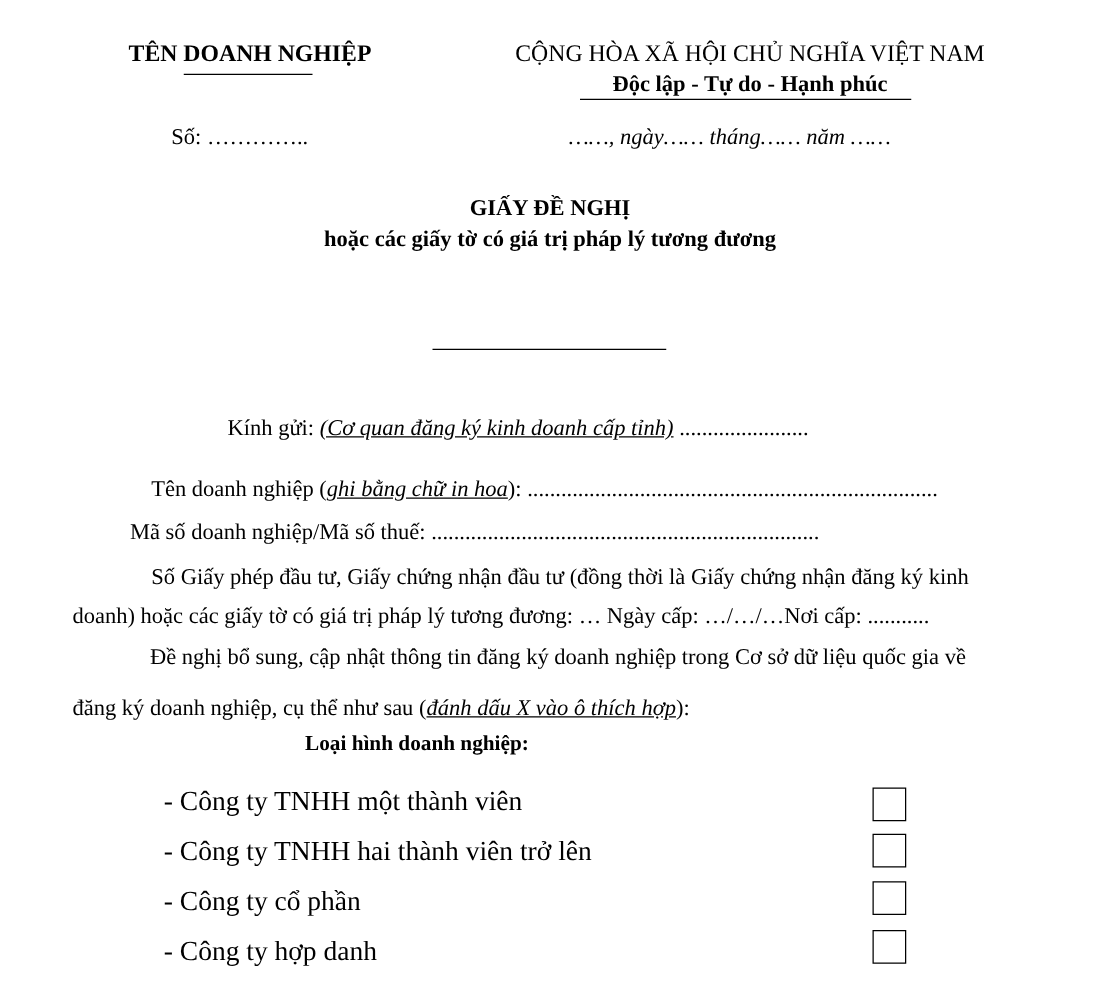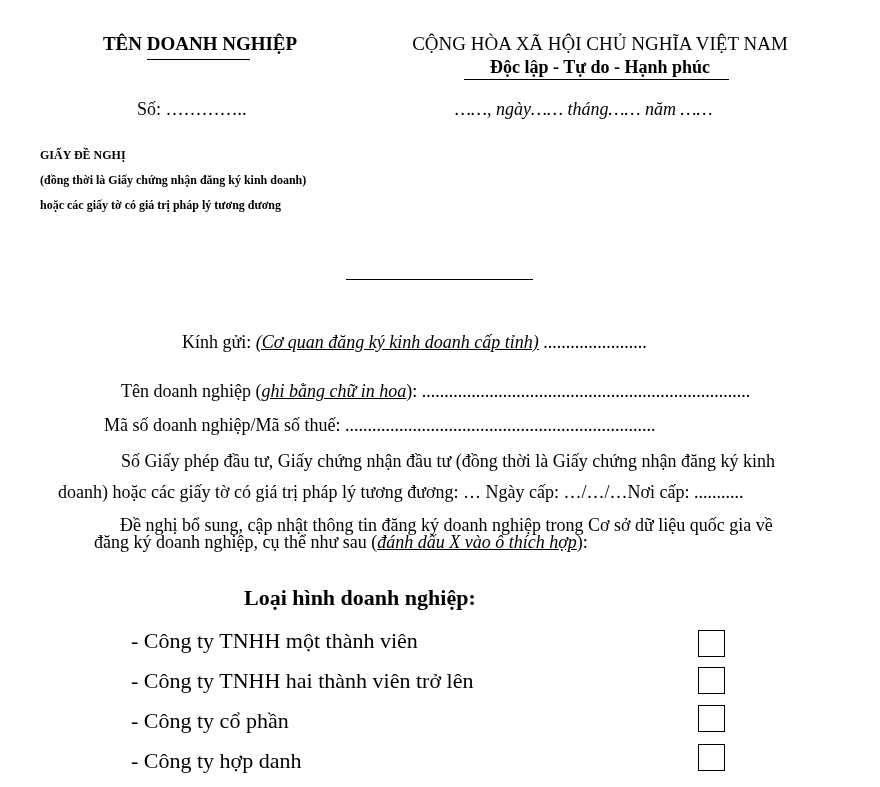--- a/index.html
+++ b/index.html
@@ -28,7 +28,7 @@
     .date-line { left: 455px; top: 99px; font-size: 18px; font-style: italic; }
 
     
-    .title-block { left: 40px; top: 143px; width: 800px; text-align: left; font-weight: bold; font-size: 12px; line-height: 25px; }
+    .title-block { left: 40px; top: 154px; width: 800px; text-align: center; font-weight: bold; font-size: 18px; line-height: 25px; }
     .title-block div { white-space: nowrap; }
     .rule-title { left: 346px; top: 279px; width: 187px; height: 0; border-top: 1px solid #000; }
 

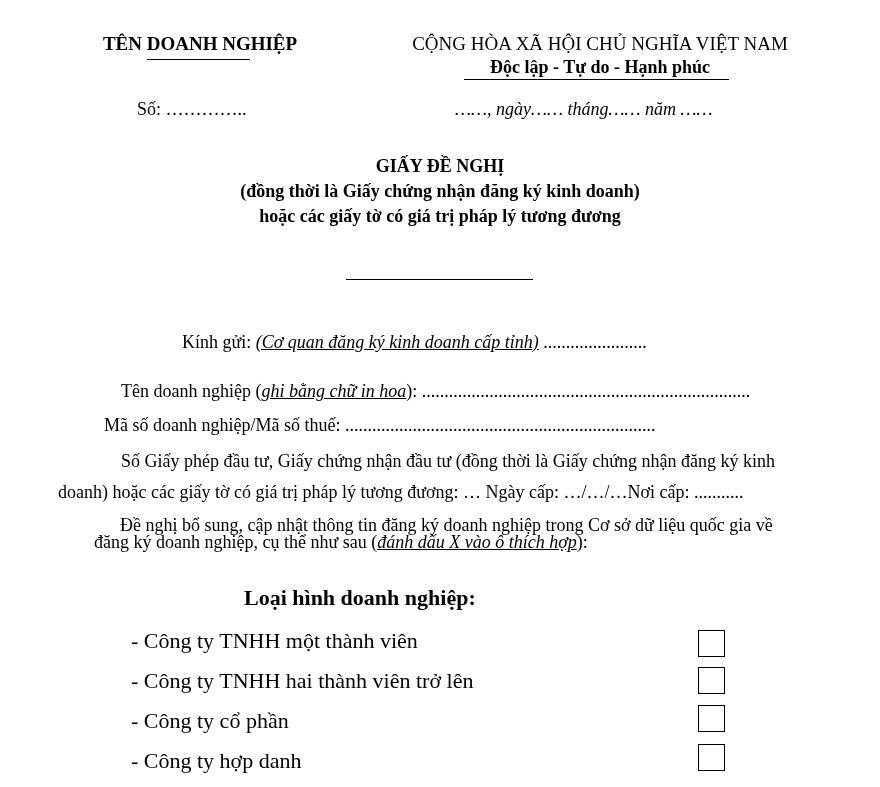--- a/index.html
+++ b/index.html
@@ -70,7 +70,6 @@
 
 <div class="abs title-block">
   <div>GIẤY ĐỀ NGHỊ</div>
-  <div>(đồng thời là Giấy chứng nhận đăng ký kinh doanh)</div>
   <div>hoặc các giấy tờ có giá trị pháp lý tương đương</div>
 </div>
 <div class="abs rule-title"></div>

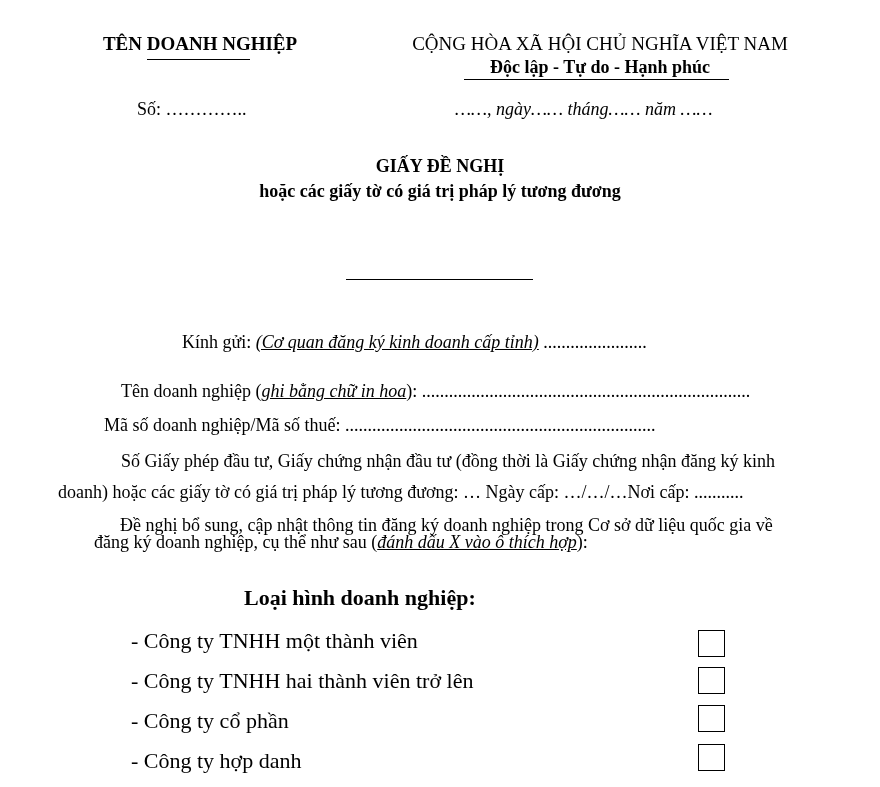--- a/index.html
+++ b/index.html
@@ -40,7 +40,7 @@
     .line-so { left: 121px; top: 451px; }
     .line-so2 { left: 58px; top: 482px; }
     .line-de { left: 120px; top: 515px; }
-    .line-de2 { left: 58px; top: 532px; margin-left: 36px; }
+    .line-de2 { left: 58px; top: 556px; }
     .loai-hinh { left: 244px; top: 585px; font-size: 22px; font-weight: bold; font-family: Liberation Serif, serif; }
 
     .option-label { left: 131px; font-size: 22px; }

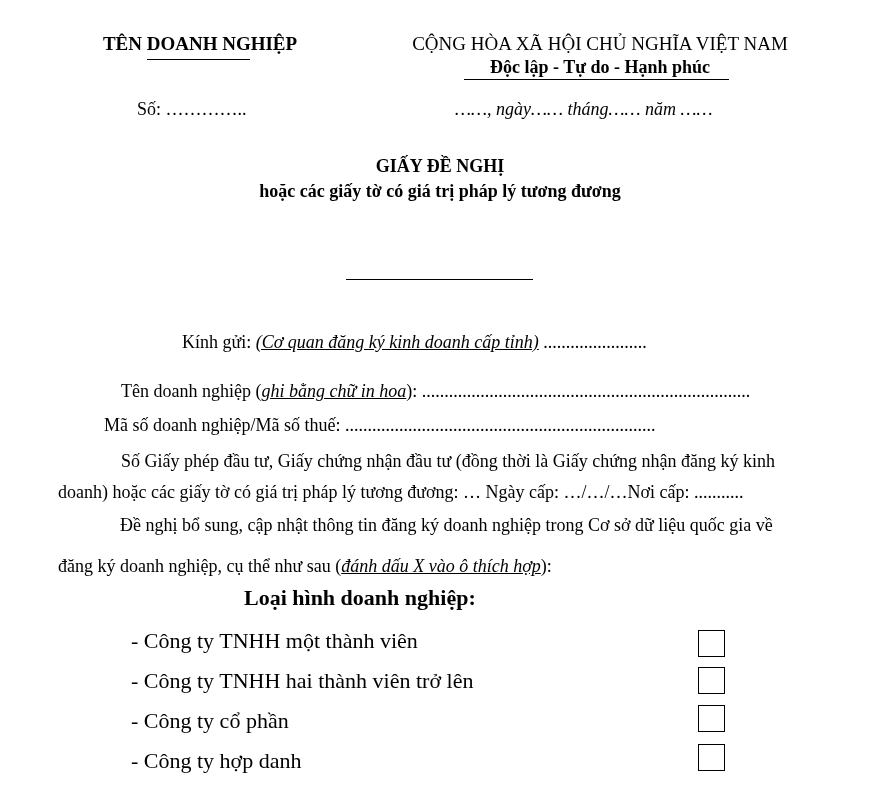--- a/index.html
+++ b/index.html
@@ -41,7 +41,7 @@
     .line-so2 { left: 58px; top: 482px; }
     .line-de { left: 120px; top: 515px; }
     .line-de2 { left: 58px; top: 556px; }
-    .loai-hinh { left: 244px; top: 585px; font-size: 22px; font-weight: bold; font-family: Liberation Serif, serif; }
+    .loai-hinh { left: 244px; top: 585px; font-size: 17px; font-weight: bold; font-family: Liberation Serif, serif; }
 
     .option-label { left: 131px; font-size: 22px; }
     .checkbox {

